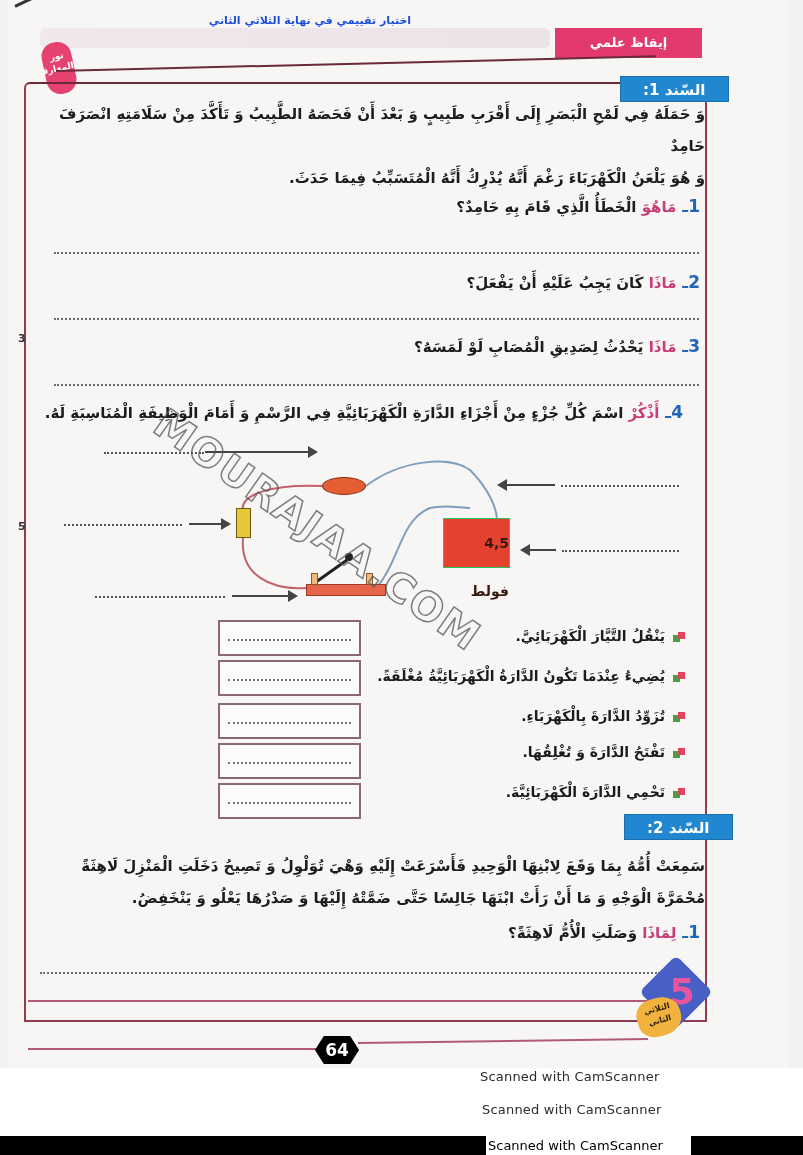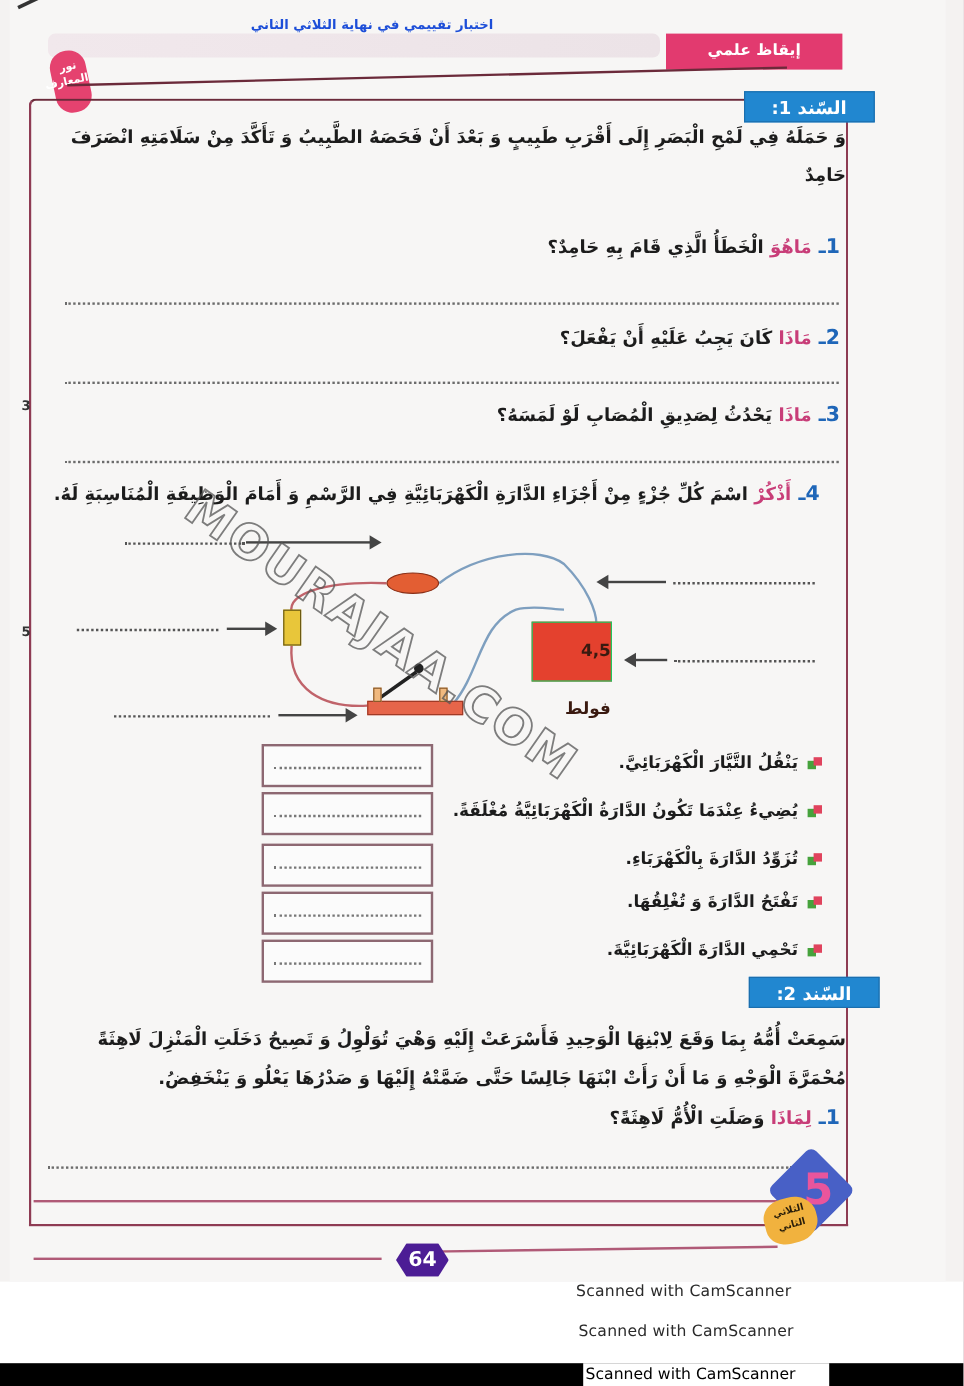--- a/index.html
+++ b/index.html
@@ -89,6 +89,7 @@
 
 <div class="para" style="left:40px; top:98px; width:665px;">
   <div>وَ حَمَلَهُ فِي لَمْحِ الْبَصَرِ إِلَى أَقْرَبِ طَبِيبٍ وَ بَعْدَ أَنْ فَحَصَهُ الطَّبِيبُ وَ تَأَكَّدَ مِنْ سَلَامَتِهِ انْصَرَفَ حَامِدٌ</div>
+  <div>وَ هُوَ يَلْعَنُ الْكَهْرَبَاءَ رَغْمَ أَنَّهُ يُدْرِكُ أَنَّهُ الْمُتَسَبِّبُ فِيمَا حَدَثَ.</div>
 </div>
 
 <div class="q" style="right:103px; top:196px;">

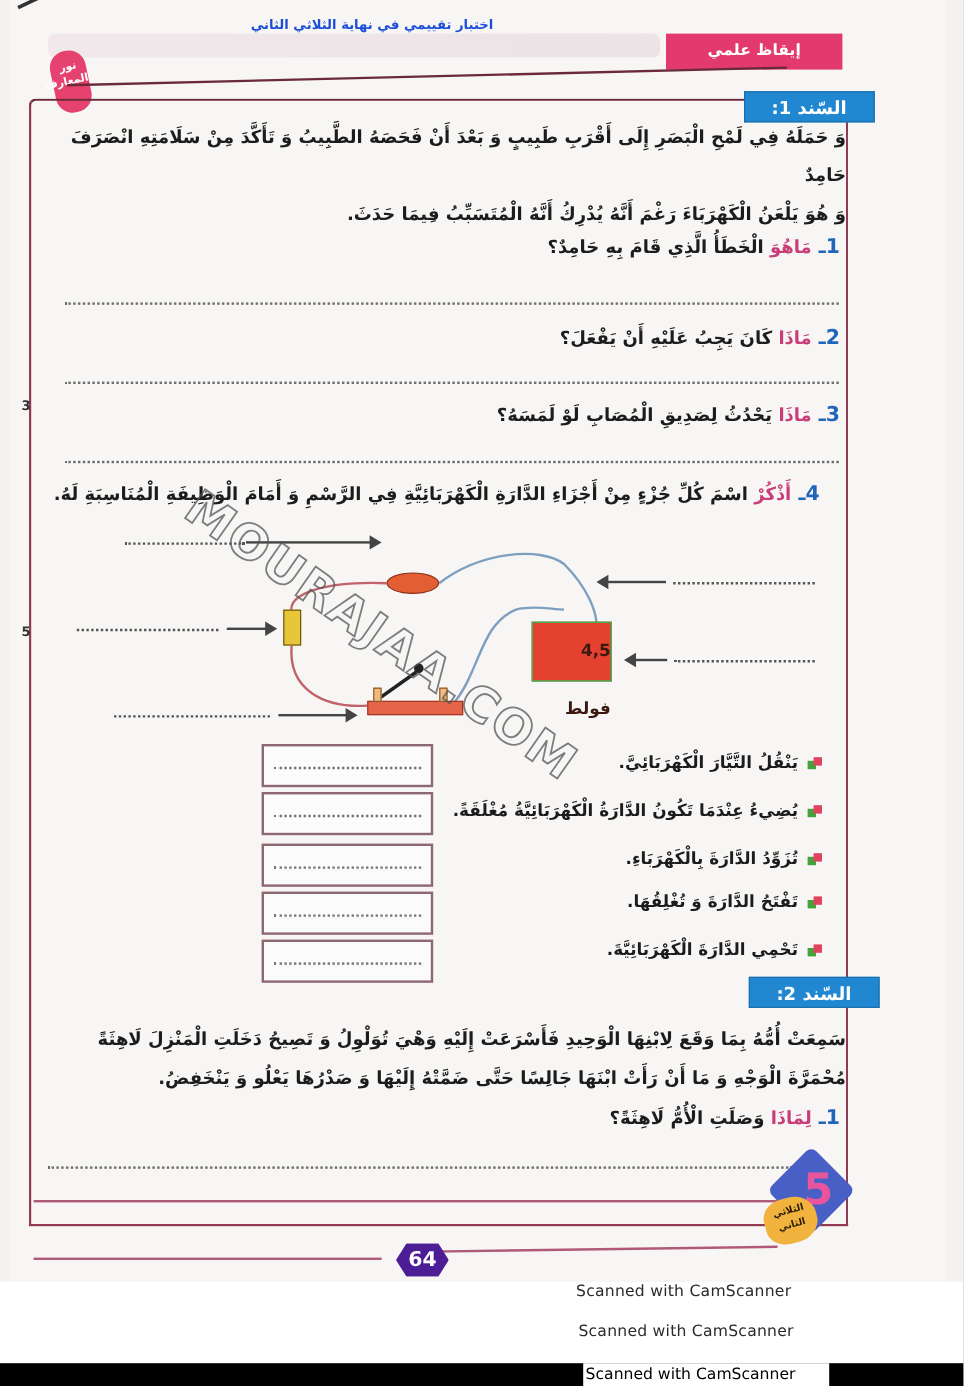--- a/index.html
+++ b/index.html
@@ -55,7 +55,7 @@
   .level-tag { position: absolute; left: 637px; top: 998px; width: 44px; height: 38px; background: #f1b23e; border-radius: 40% 45% 45% 40%; color: #2a1e0a; font-size: 8px; font-weight: bold; text-align: center; line-height: 12px; padding-top: 5px; direction: rtl; transform: rotate(-15deg); }
 
   .bottom-line { position: absolute; height: 2px; background: #b05a77; }
-  .page-num { position: absolute; left: 330px; top: 1036px; width: 44px; height: 28px; background: #4c1d95; color: #fff; font-weight: bold; font-size: 17px; text-align: center; line-height: 28px; clip-path: polygon(20% 0, 80% 0, 100% 50%, 80% 100%, 20% 100%, 0 50%); }
+  .page-num { position: absolute; left: 315px; top: 1036px; width: 44px; height: 28px; background: #000000; color: #fff; font-weight: bold; font-size: 17px; text-align: center; line-height: 28px; clip-path: polygon(20% 0, 80% 0, 100% 50%, 80% 100%, 20% 100%, 0 50%); }
 
   .left-mark { position: absolute; font-size: 11px; font-weight: bold; color: #333; }
 

